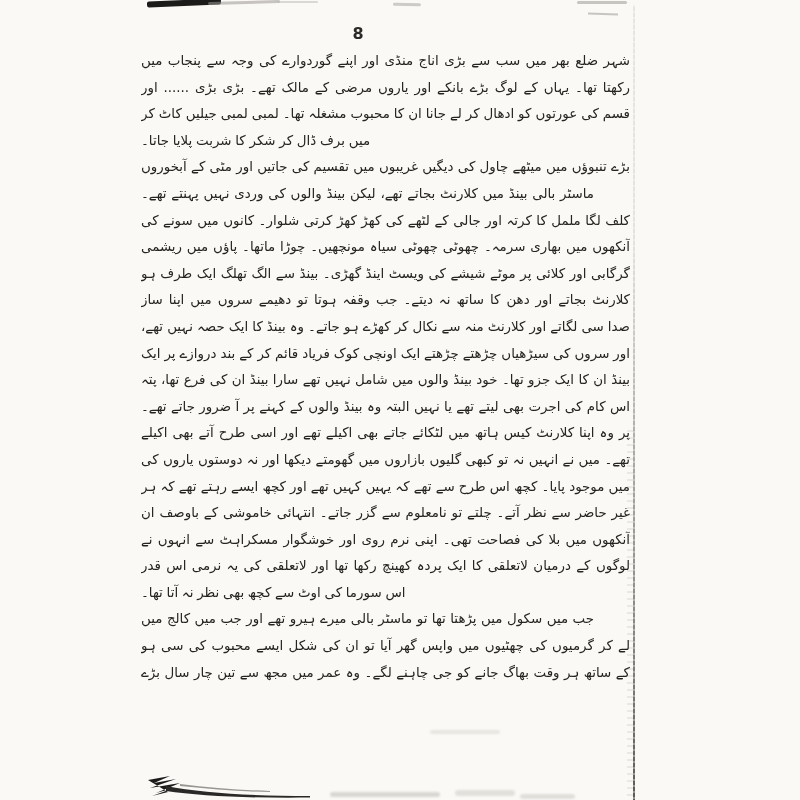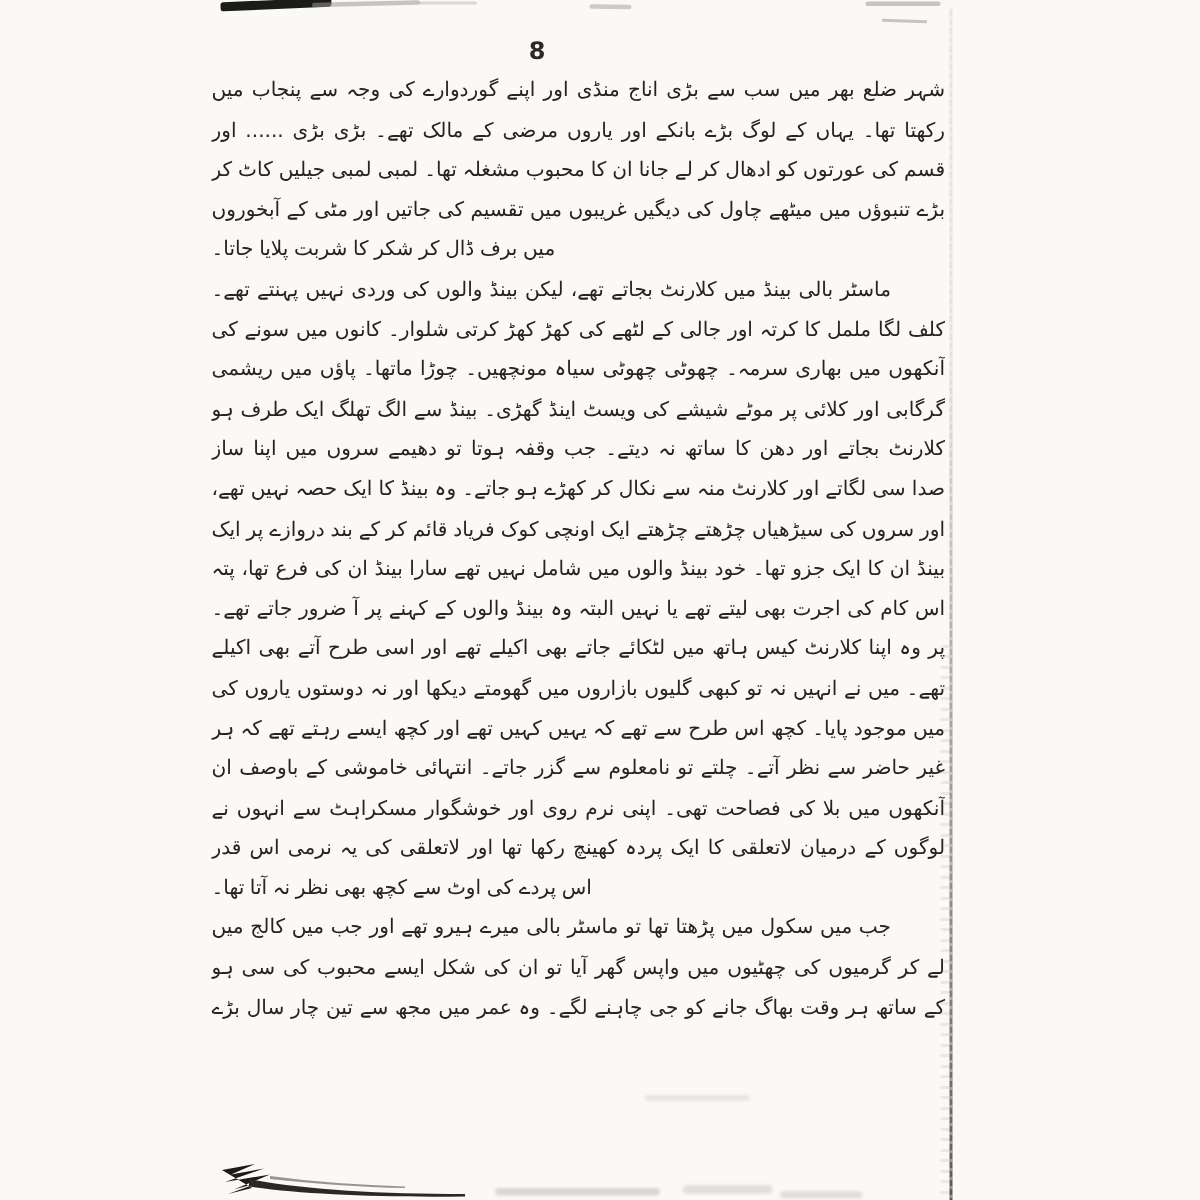--- a/index.html
+++ b/index.html
@@ -87,8 +87,8 @@
         <div class="line">شہر ضلع بھر میں سب سے بڑی اناج منڈی اور اپنے گوردوارے کی وجہ سے پنجاب میں شہرت</div>
         <div class="line">رکھتا تھا۔ یہاں کے لوگ بڑے بانکے اور یاروں مرضی کے مالک تھے۔ بڑی بڑی ...... اور سورما</div>
         <div class="line">قسم کی عورتوں کو ادھال کر لے جانا ان کا محبوب مشغلہ تھا۔ لمبی لمبی جیلیں کاٹ کر جب ملزم</div>
+        <div class="line flushleft">میں برف ڈال کر شکر کا شربت پلایا جاتا۔</div>
         <div class="line">بڑے تنبوؤں میں میٹھے چاول کی دیگیں غریبوں میں تقسیم کی جاتیں اور مٹی کے آبخوروں</div>
-        <div class="line flushleft">میں برف ڈال کر شکر کا شربت پلایا جاتا۔</div>
       </div>
       <div>
         <div class="line indent">ماسٹر بالی بینڈ میں کلارنٹ بجاتے تھے، لیکن بینڈ والوں کی وردی نہیں پہنتے تھے۔ سفید</div>

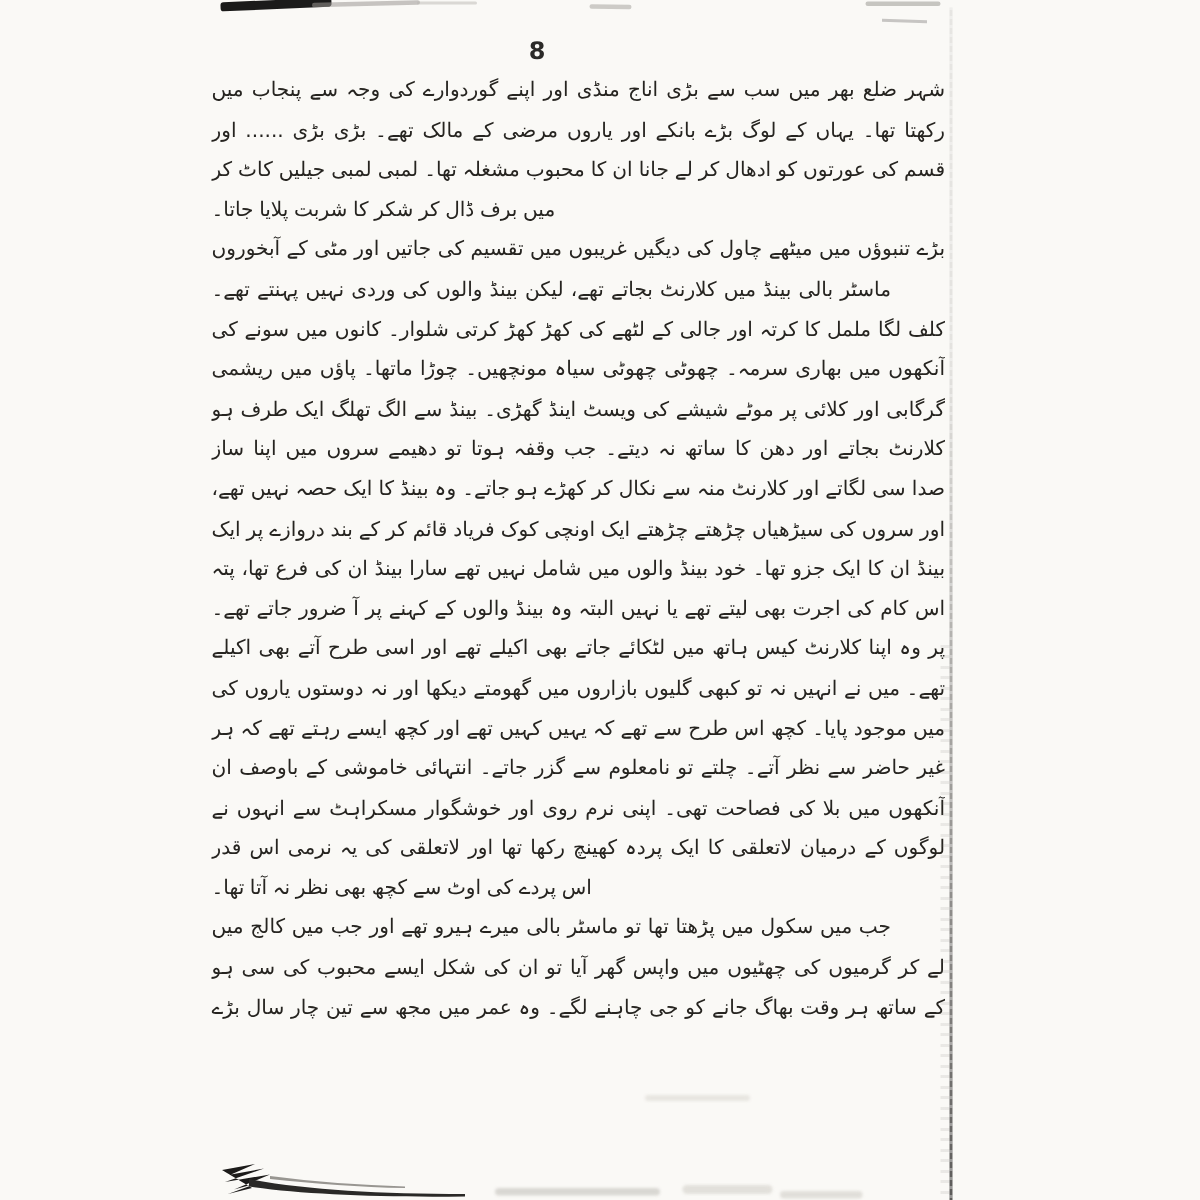--- a/index.html
+++ b/index.html
@@ -106,7 +106,7 @@
         <div class="line">غیر حاضر سے نظر آتے۔ چلتے تو نامعلوم سے گزر جاتے۔ انتہائی خاموشی کے باوصف ان کی</div>
         <div class="line">آنکھوں میں بلا کی فصاحت تھی۔ اپنی نرم روی اور خوشگوار مسکراہٹ سے انہوں نے اپنے اور</div>
         <div class="line">لوگوں کے درمیان لاتعلقی کا ایک پردہ کھینچ رکھا تھا اور لاتعلقی کی یہ نرمی اس قدر سخت تھی کہ</div>
-        <div class="line flushleft">اس پردے کی اوٹ سے کچھ بھی نظر نہ آتا تھا۔</div>
+        <div class="line flushleft">اس سورما کی اوٹ سے کچھ بھی نظر نہ آتا تھا۔</div>
       </div>
       <div>
         <div class="line indent">جب میں سکول میں پڑھتا تھا تو ماسٹر بالی میرے ہیرو تھے اور جب میں کالج میں داخلہ</div>

